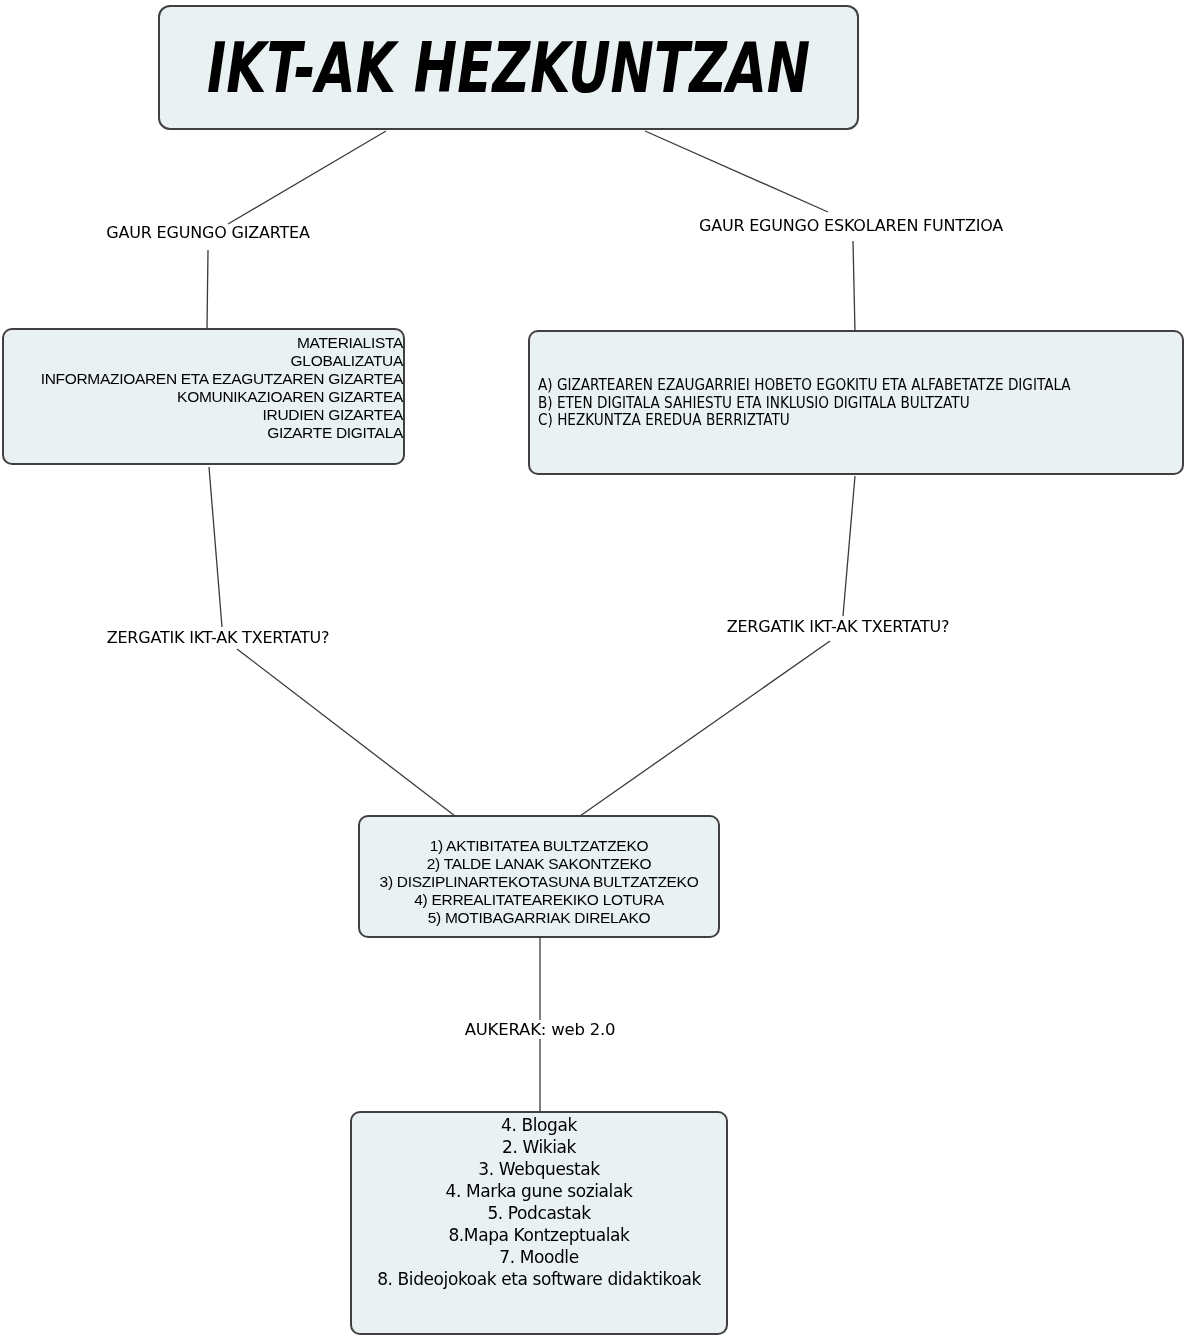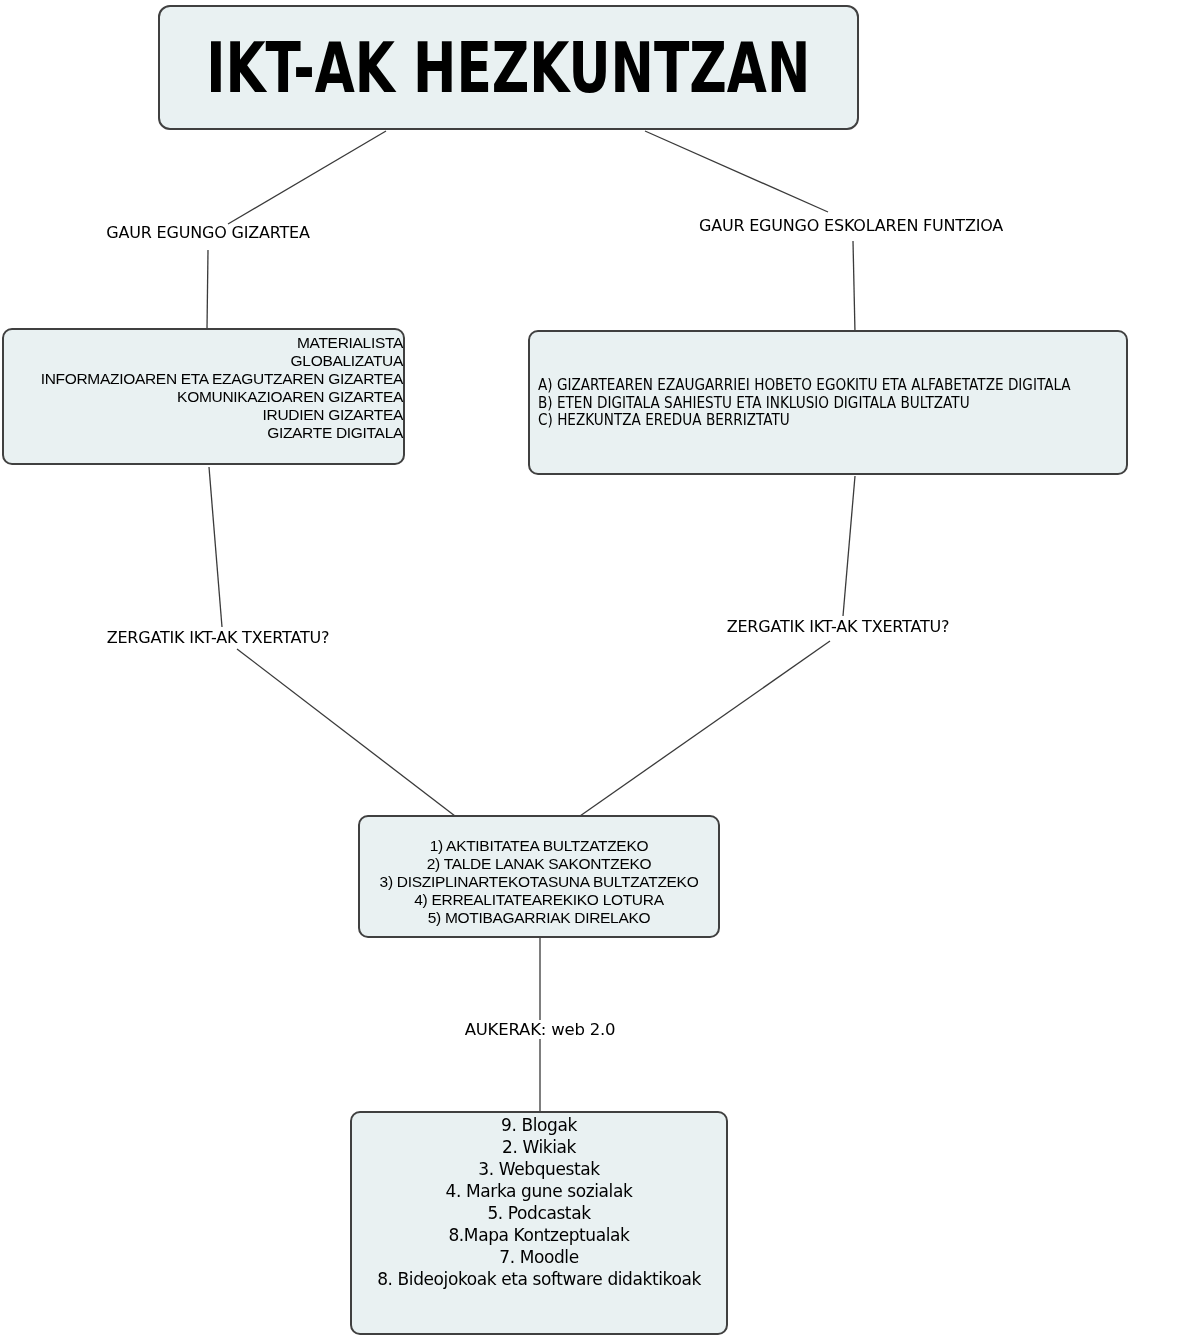--- a/index.html
+++ b/index.html
@@ -29,7 +29,7 @@
     left: 158px; top: 5px;
     width: 701px; height: 125px;
     border-radius: 12px;
-    display: flex; align-items: center; justify-content: center;
+    display: flex; align-items: center; justify-content: center; font-style: italic;
   }
   .title-text {
     font-family: "DejaVu Sans", sans-serif;

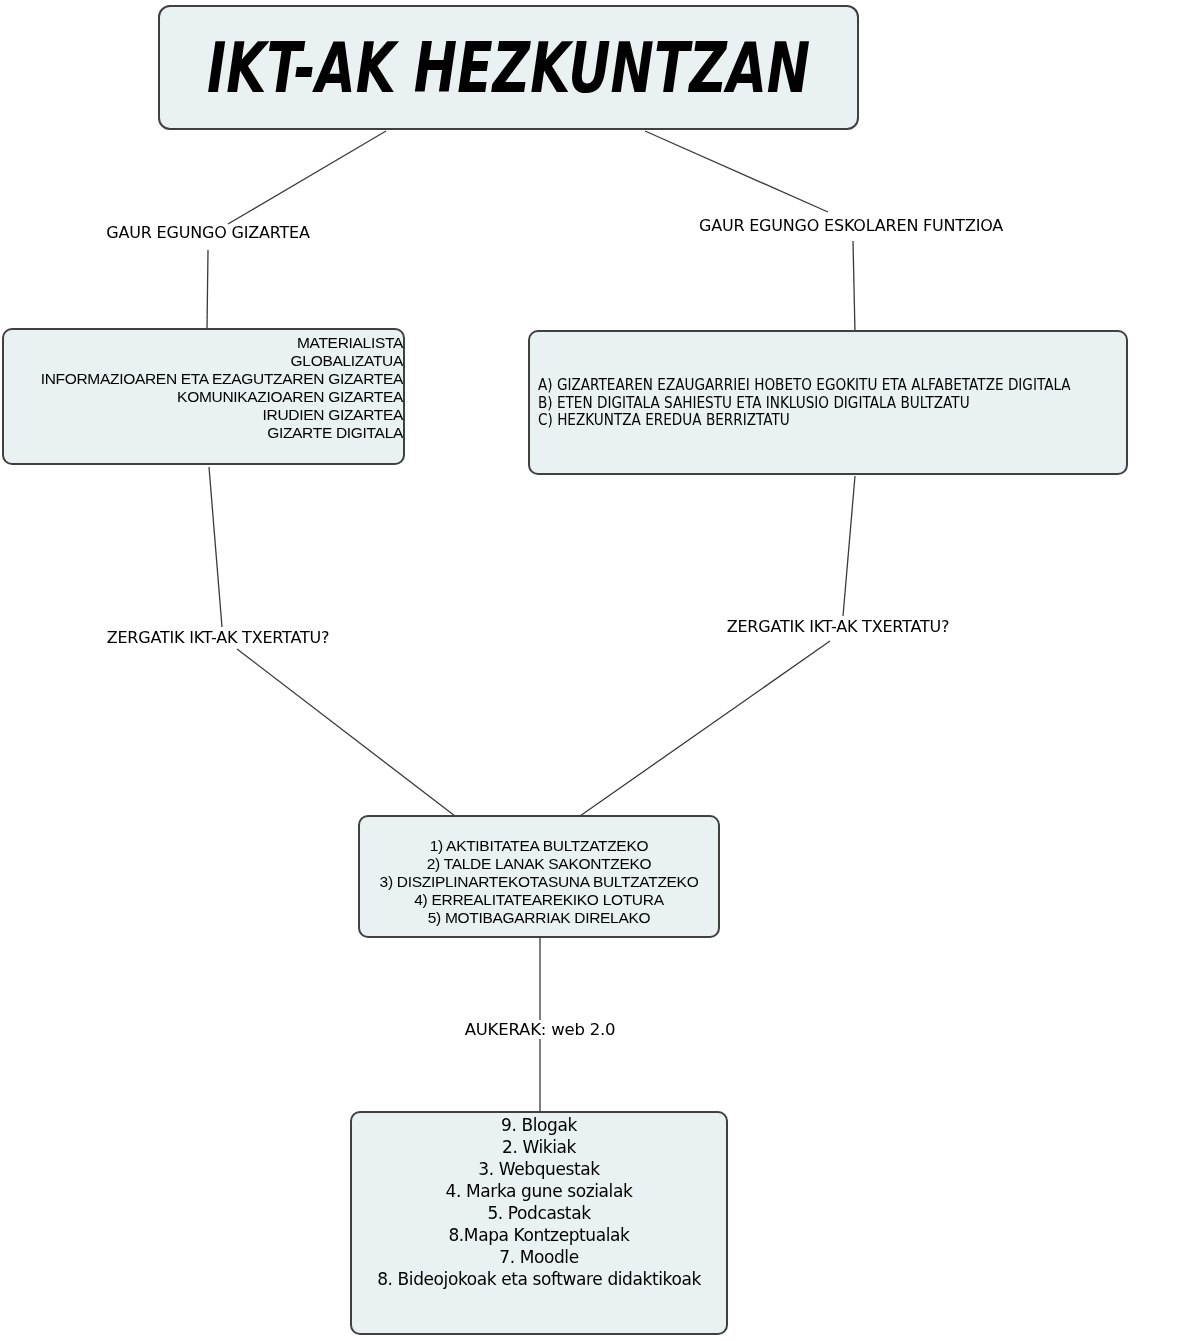--- a/index.html
+++ b/index.html
@@ -55,7 +55,7 @@
   }
   .school-box {
     left: 528px; top: 330px;
-    width: 600px; height: 145px;
+    width: 656px; height: 145px;
     display: flex; flex-direction: column; justify-content: center;
     padding-left: 8px;
   }

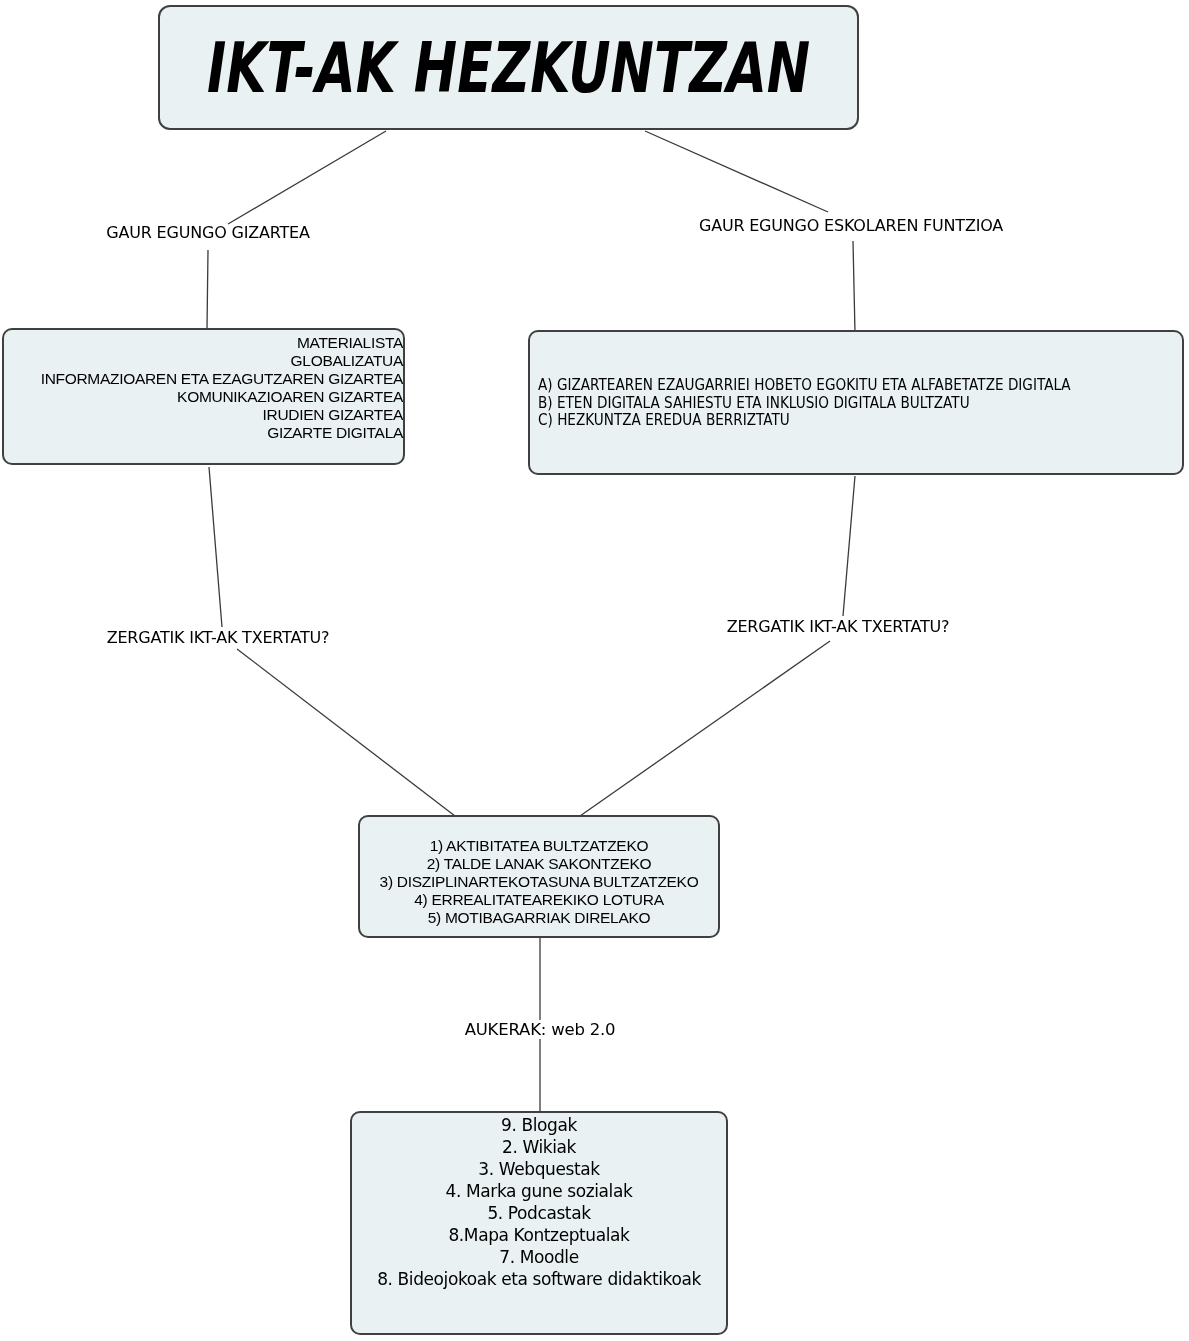--- a/index.html
+++ b/index.html
@@ -158,7 +158,7 @@
   </div>
 
   <div class="node tools-box">
-    <div class="bl">9. Blogak</div>
+    <div class="bl">4. Blogak</div>
     <div class="bl">2. Wikiak</div>
     <div class="bl">3. Webquestak</div>
     <div class="bl">4. Marka gune sozialak</div>

